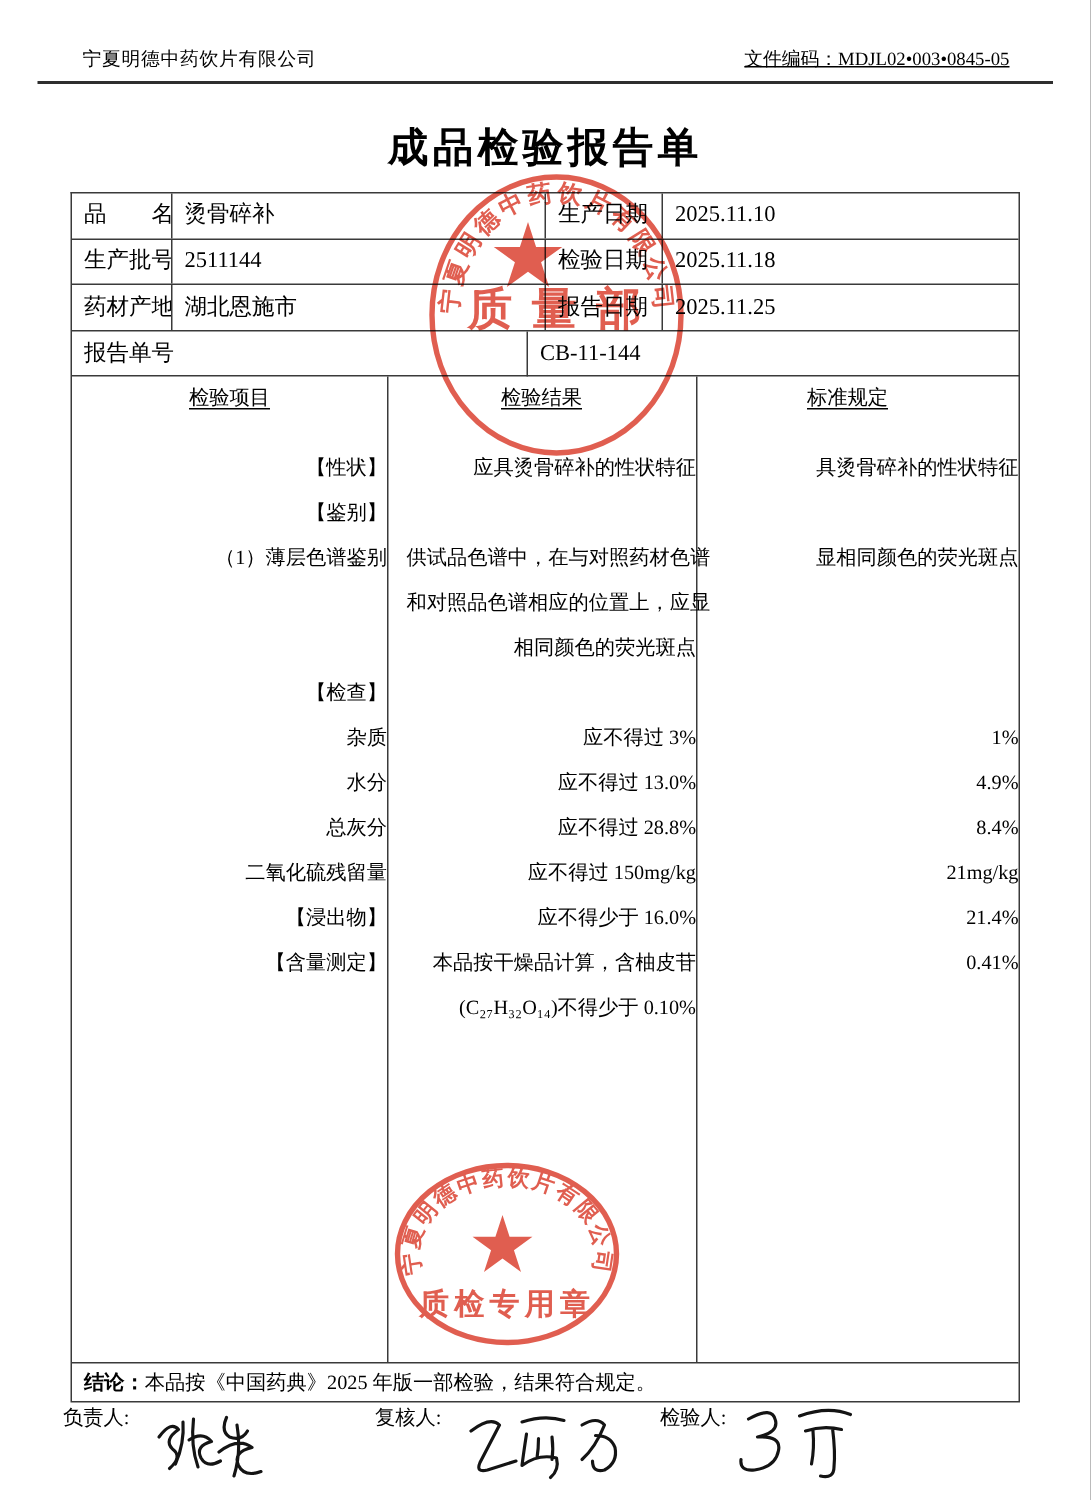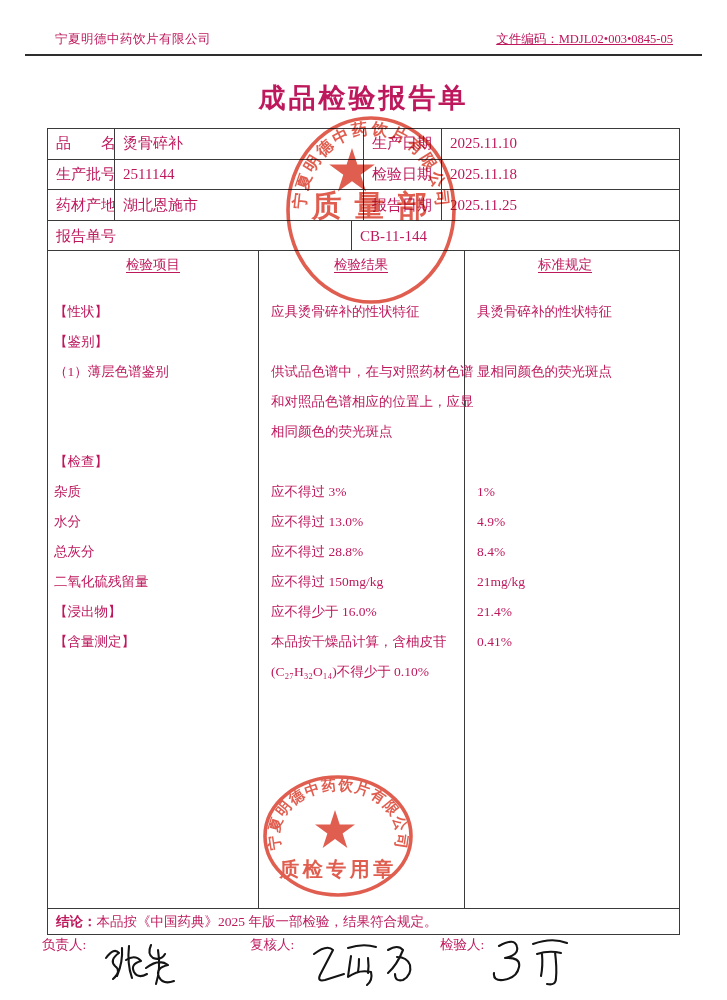--- a/index.html
+++ b/index.html
@@ -8,7 +8,7 @@
     position:relative; width:727px; height:1000px; margin:0 auto;
     background:#ffffff; overflow:hidden;
     font-family:"Liberation Serif","DejaVu Serif",serif;
-    color:#be185d;
+    color:#000000;
   }
   
   .hdr-company { position:absolute; left:55px; top:31px; font-size:12.5px; letter-spacing:.5px; }

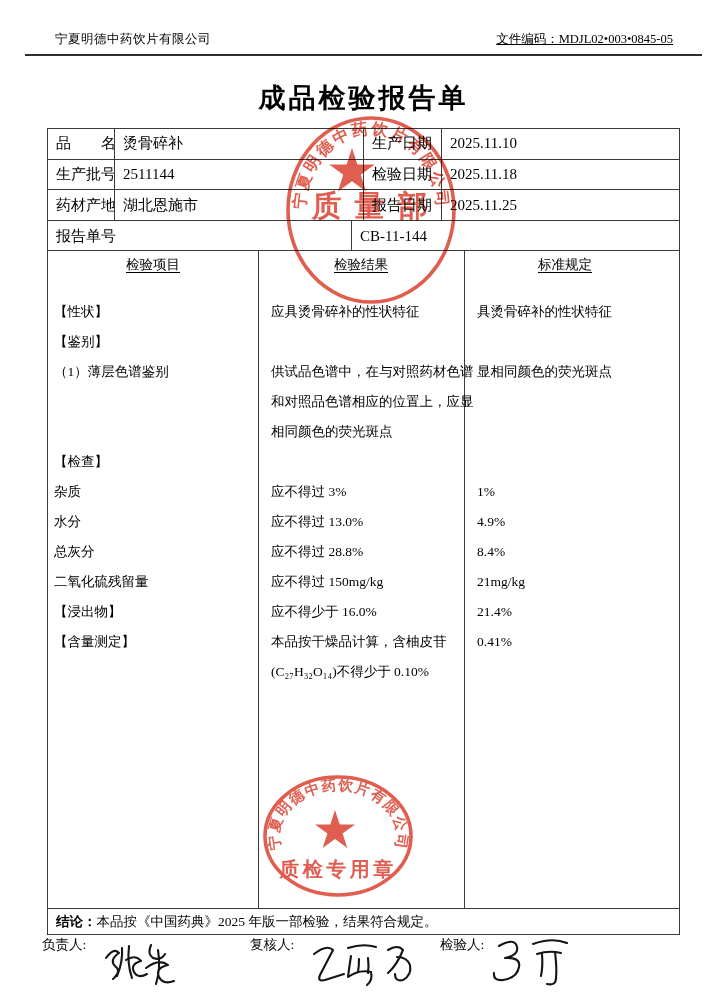--- a/index.html
+++ b/index.html
@@ -40,7 +40,7 @@
   .t-body { position:absolute; left:0; right:0; top:28px; height:629px;
             display:grid; grid-template-columns:210px 206px 1fr; grid-auto-rows:30px;
             padding-top:18px; overflow:hidden; }
-  .tcell { line-height:30px; white-space:nowrap; overflow:visible; }
+  .tcell { line-height:30px; white-space:nowrap; overflow:visible;text-align:right; }
   .tcell-item     { padding-left:6px; }
   .tcell-standard { padding-left:13px; }
   .tcell-result   { padding-left:13px; }

